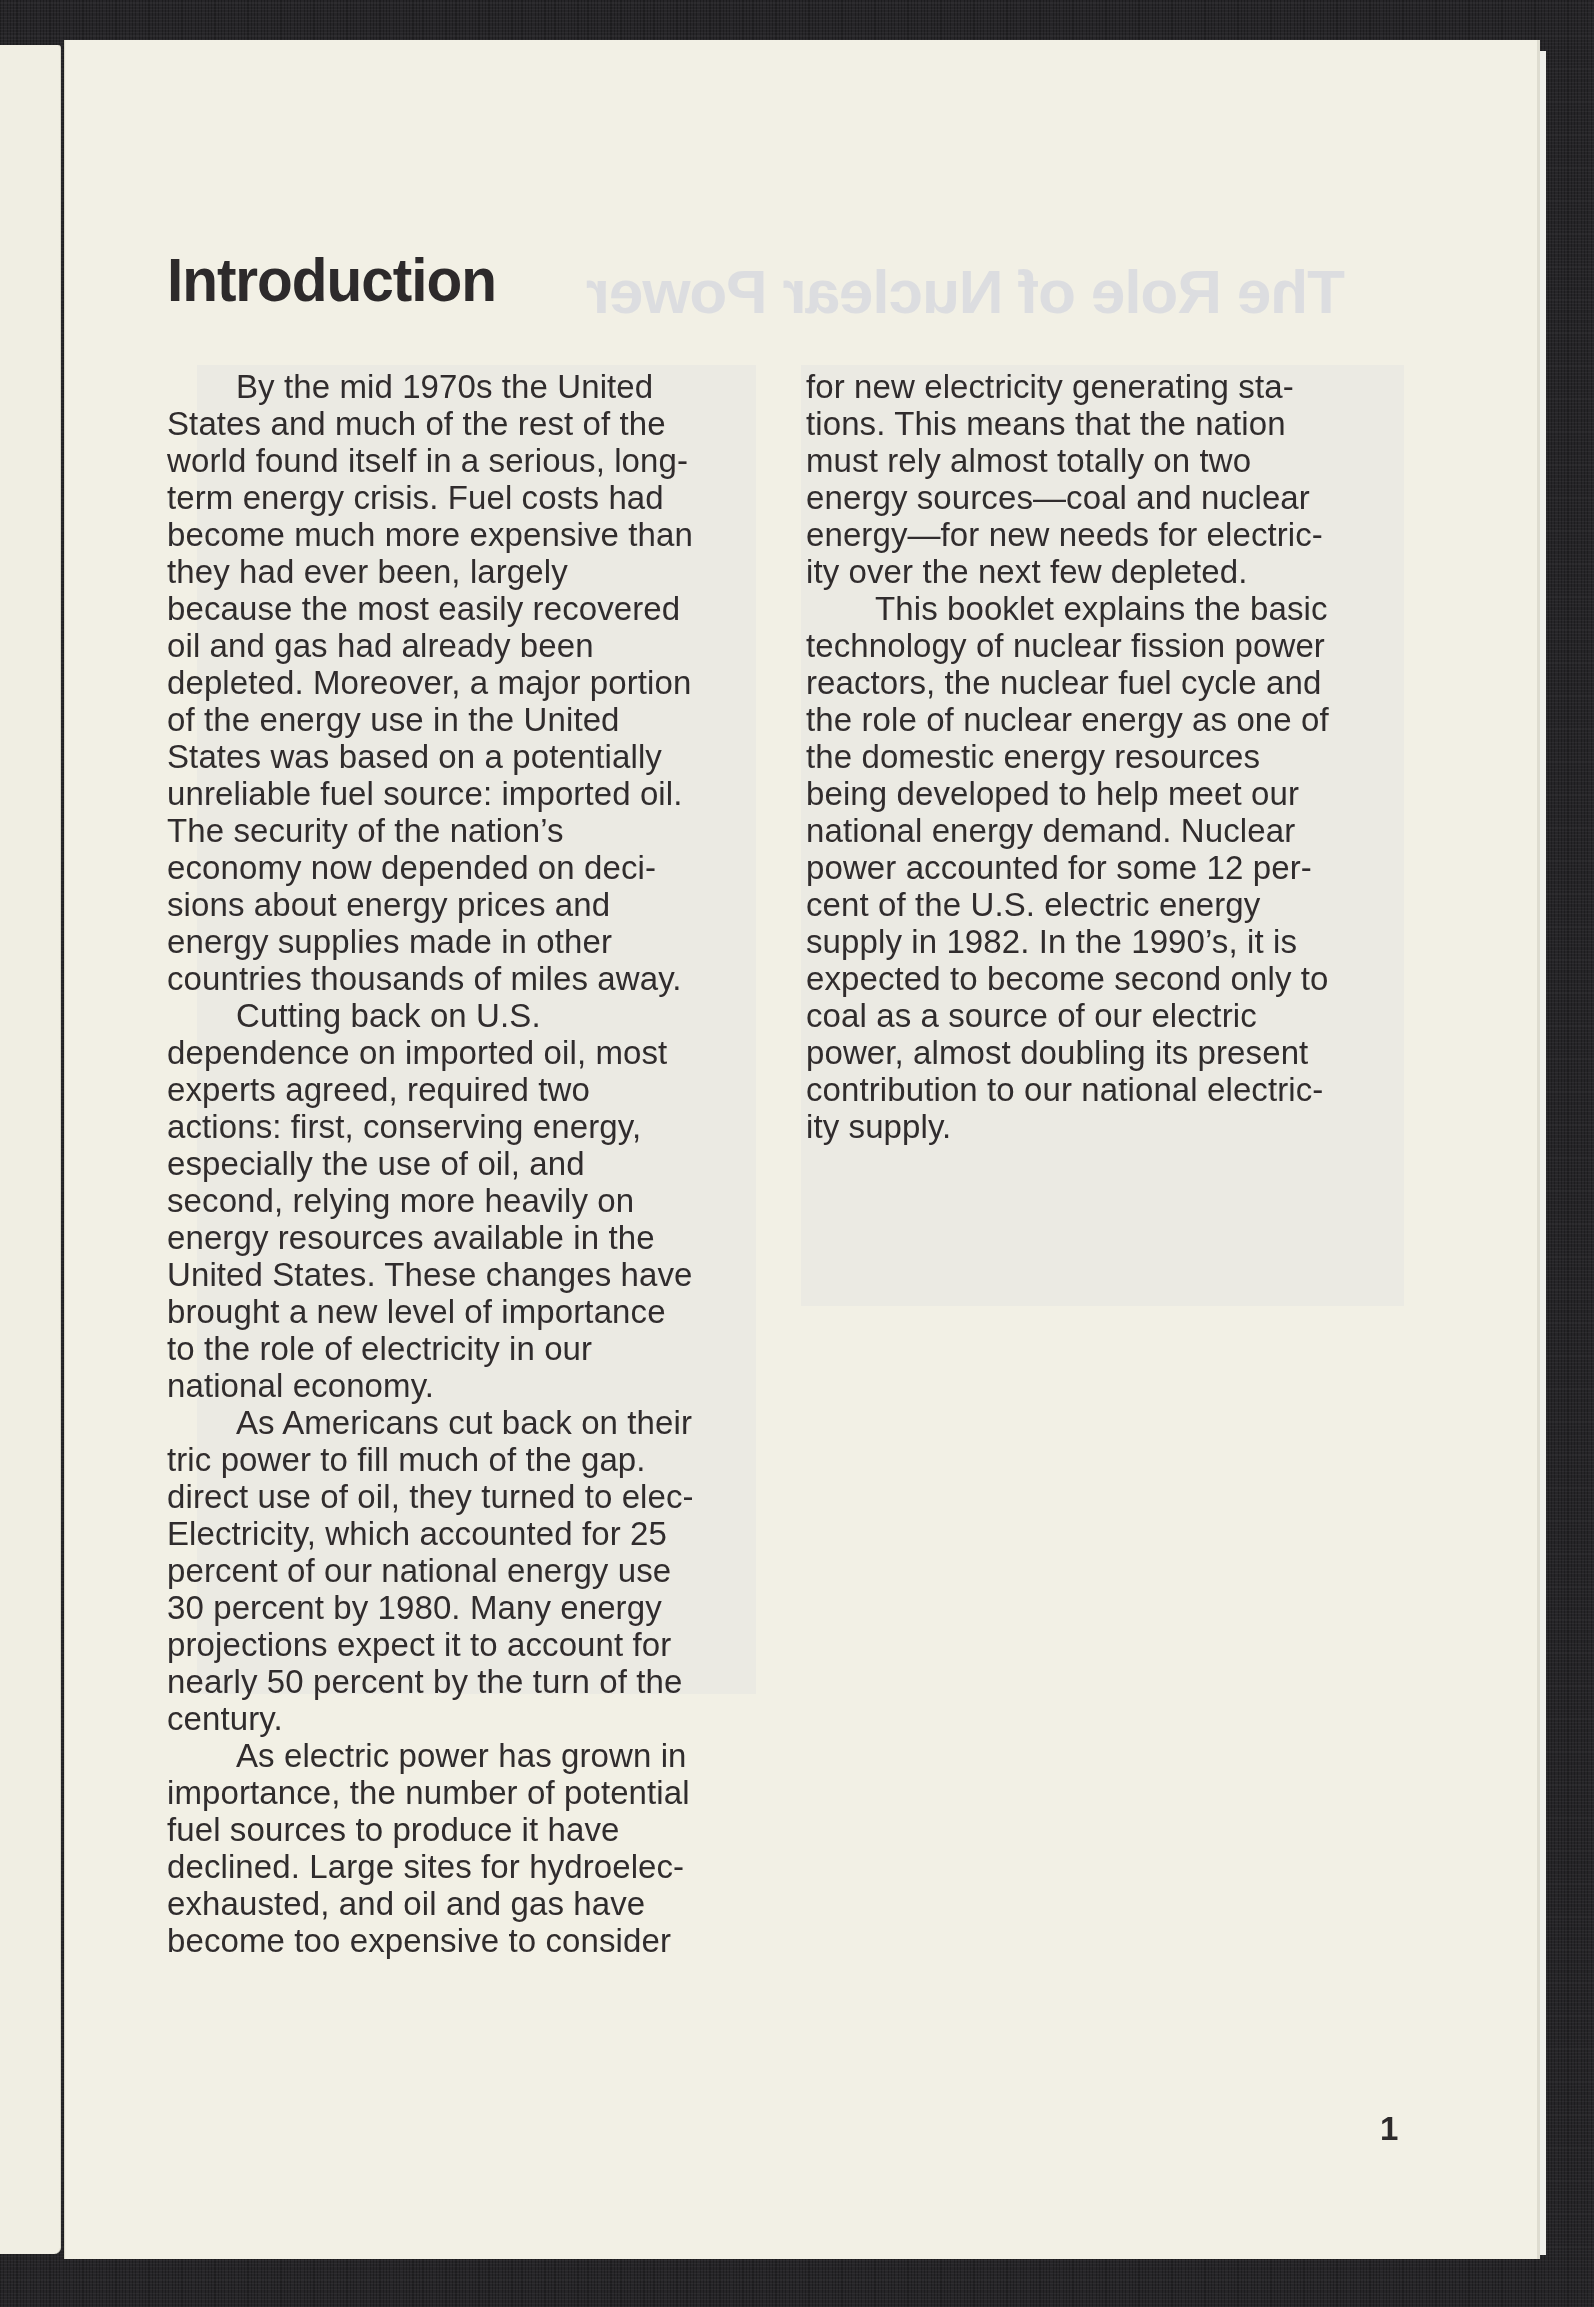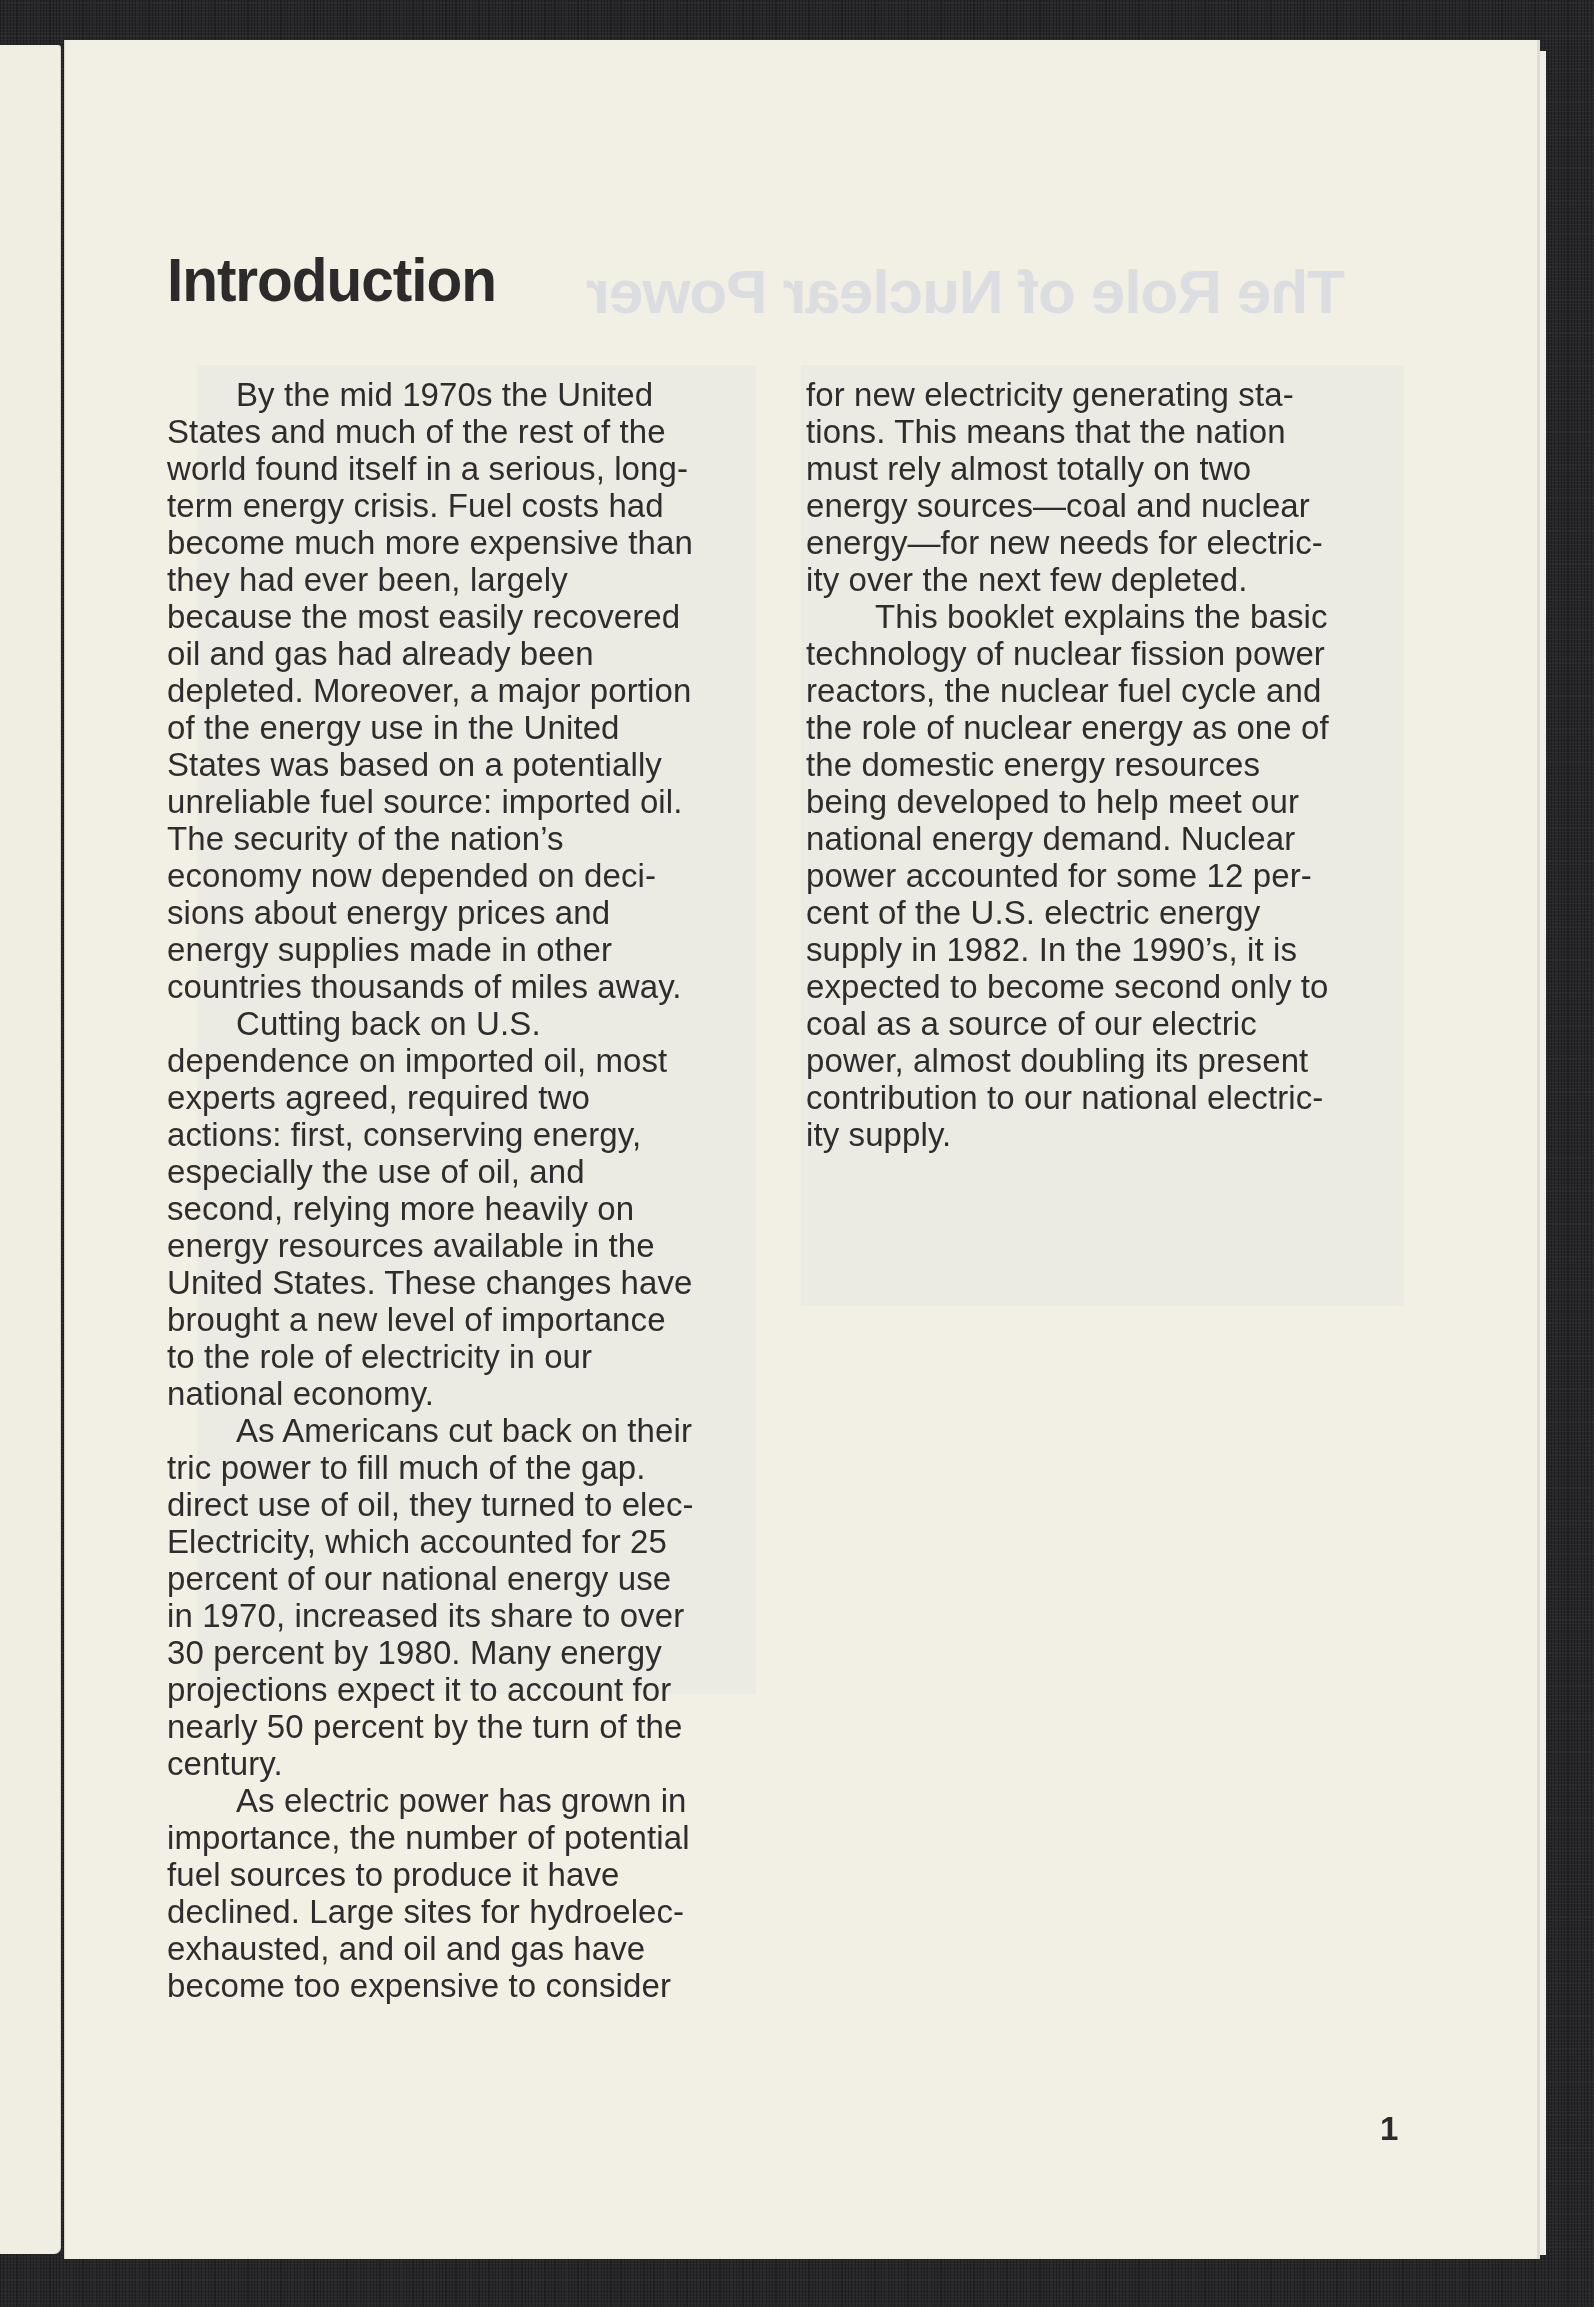--- a/index.html
+++ b/index.html
@@ -41,7 +41,7 @@
     letter-spacing: -1.1px; transform: scaleX(0.96); transform-origin: left;
   }
   .column {
-    position: absolute; top: 376px; width: 587px;
+    position: absolute; top: 368px; width: 587px;
     font-size: 33px; line-height: 37px; color: #302c2d;
     letter-spacing: 0.1px;
   }

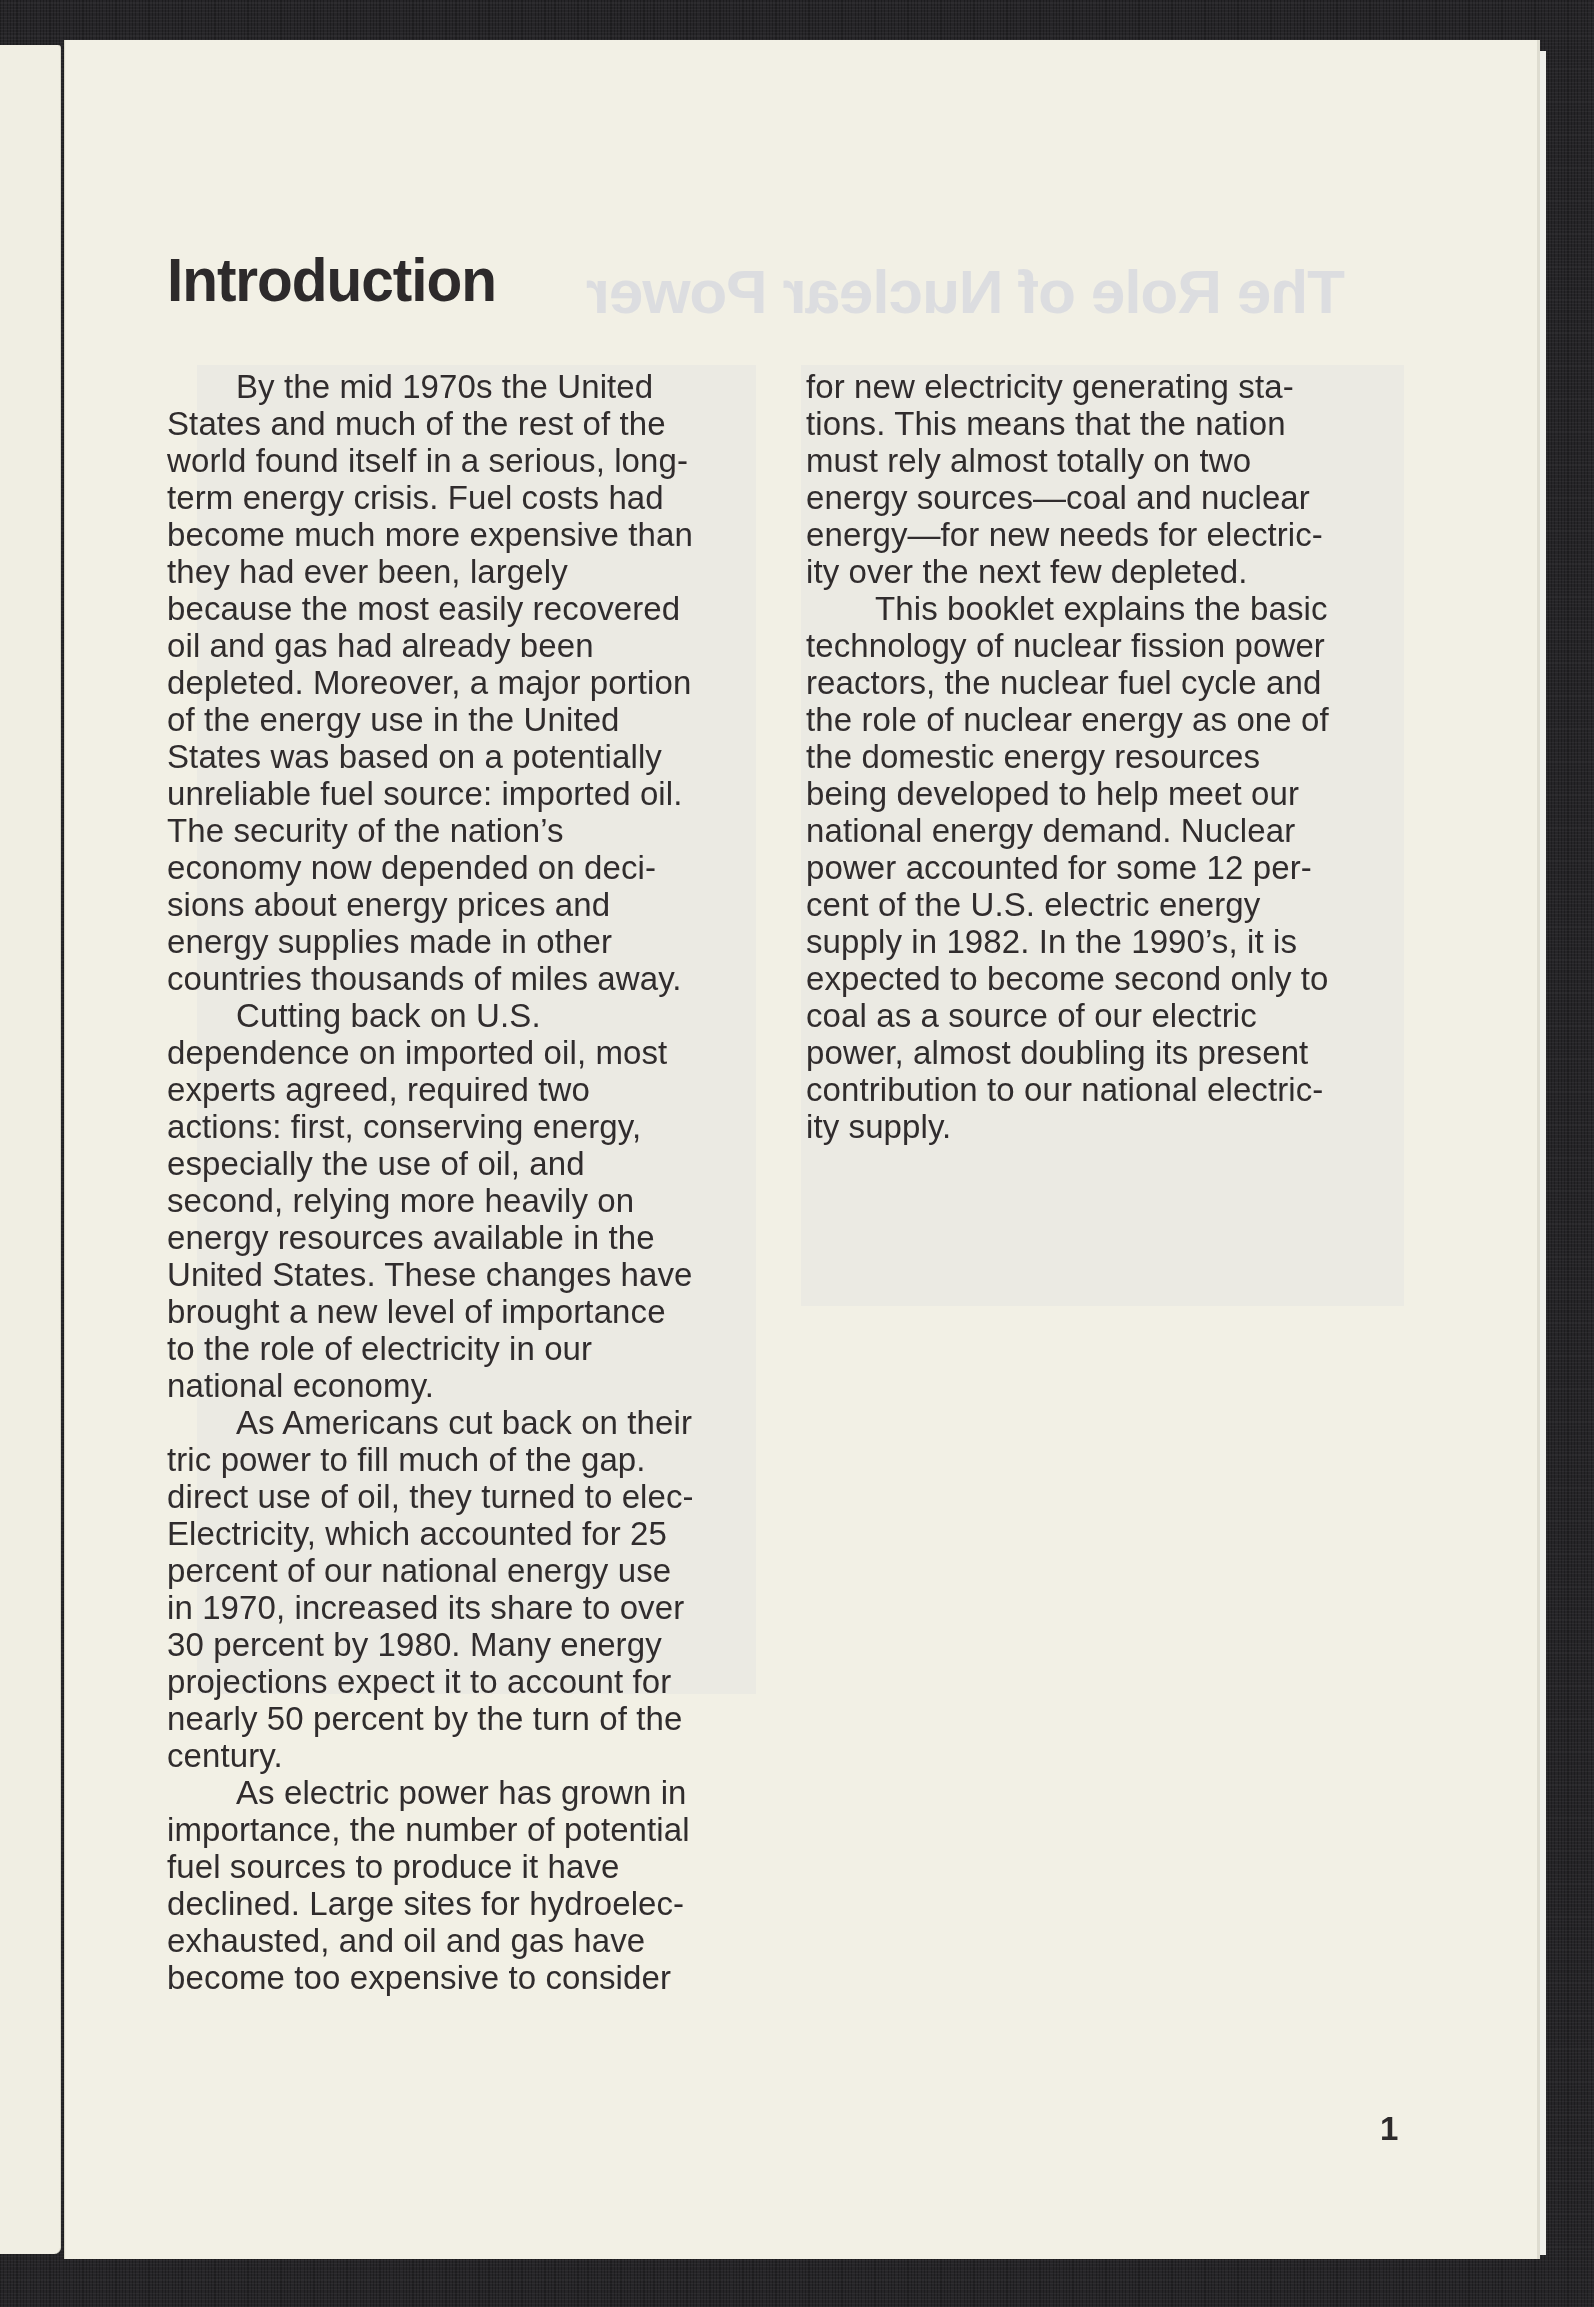--- a/index.html
+++ b/index.html
@@ -103,7 +103,6 @@
     <span class="line">direct use of oil, they turned to elec-</span>
     <span class="line">Electricity, which accounted for 25</span>
     <span class="line">percent of our national energy use</span>
-    <span class="line">in 1970, increased its share to over</span>
     <span class="line">30 percent by 1980. Many energy</span>
     <span class="line">projections expect it to account for</span>
     <span class="line">nearly 50 percent by the turn of the</span>

